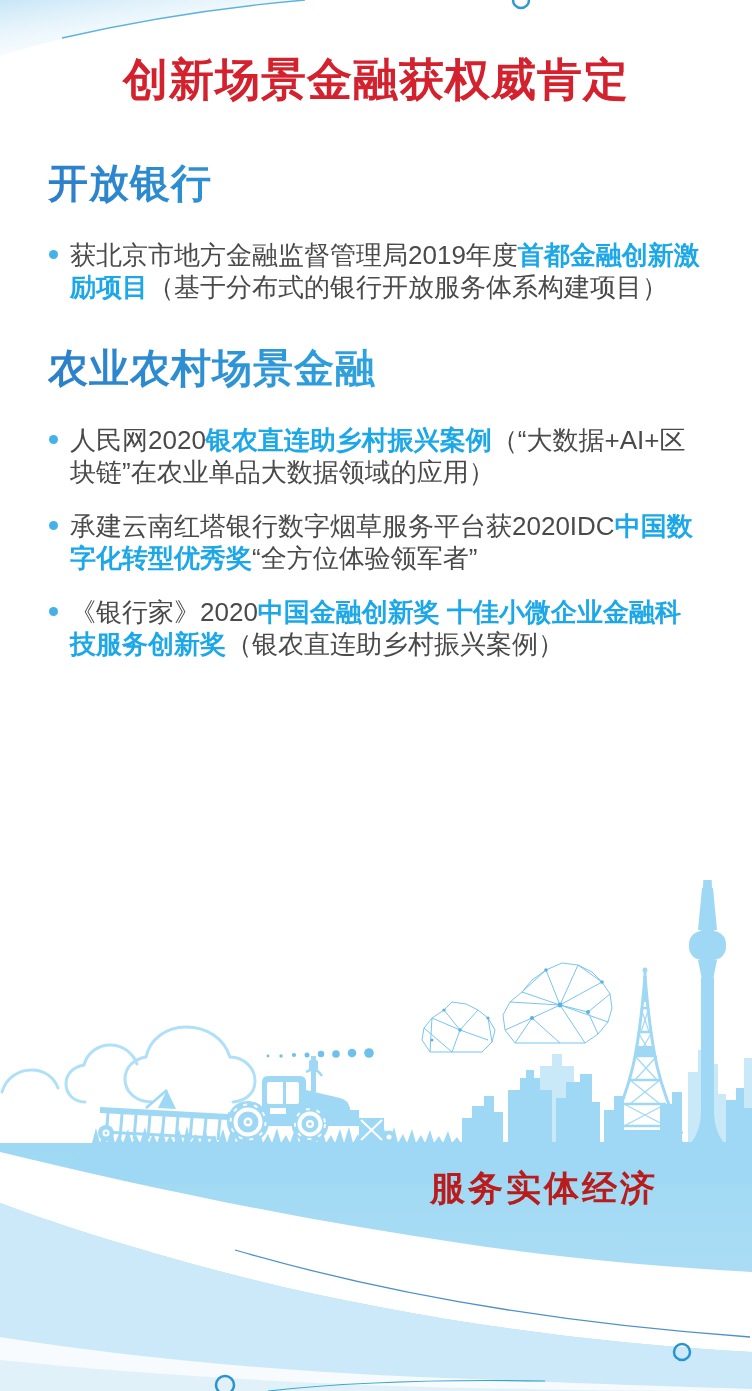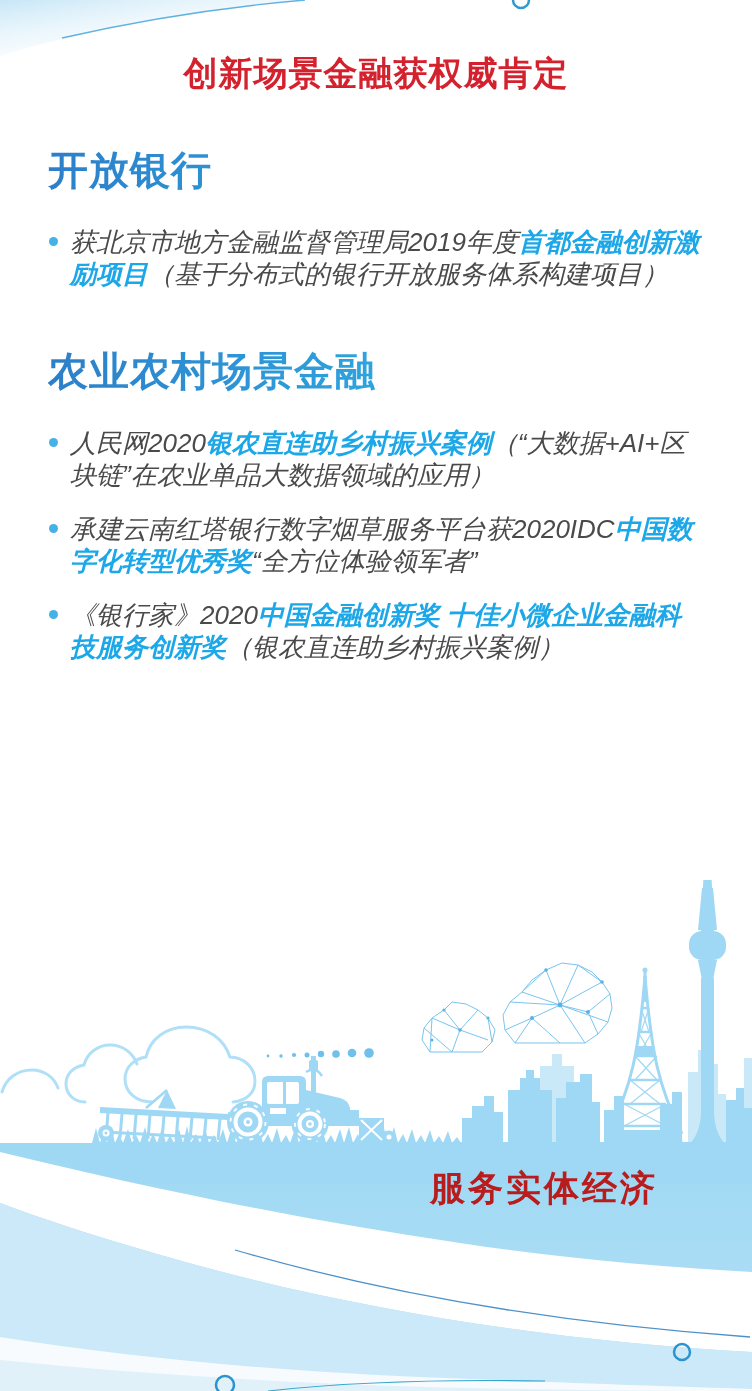--- a/index.html
+++ b/index.html
@@ -8,7 +8,7 @@
   svg{display:block;}
   .top-deco{position:absolute;top:0;left:0;}
   #content{position:absolute;left:48px;top:54px;width:656px;}
-  .main-title{font-size:34px;font-weight:700;color:#D4212E;text-align:center;
+  .main-title{font-size:45px;font-weight:700;color:#D4212E;text-align:center;
               line-height:1.15;letter-spacing:1px;margin:0;}
   .sec-h{font-size:40px;font-weight:700;margin:0;color:#2D9BD9;letter-spacing:1px;}
   @supports ((-webkit-background-clip:text) or (background-clip:text)){

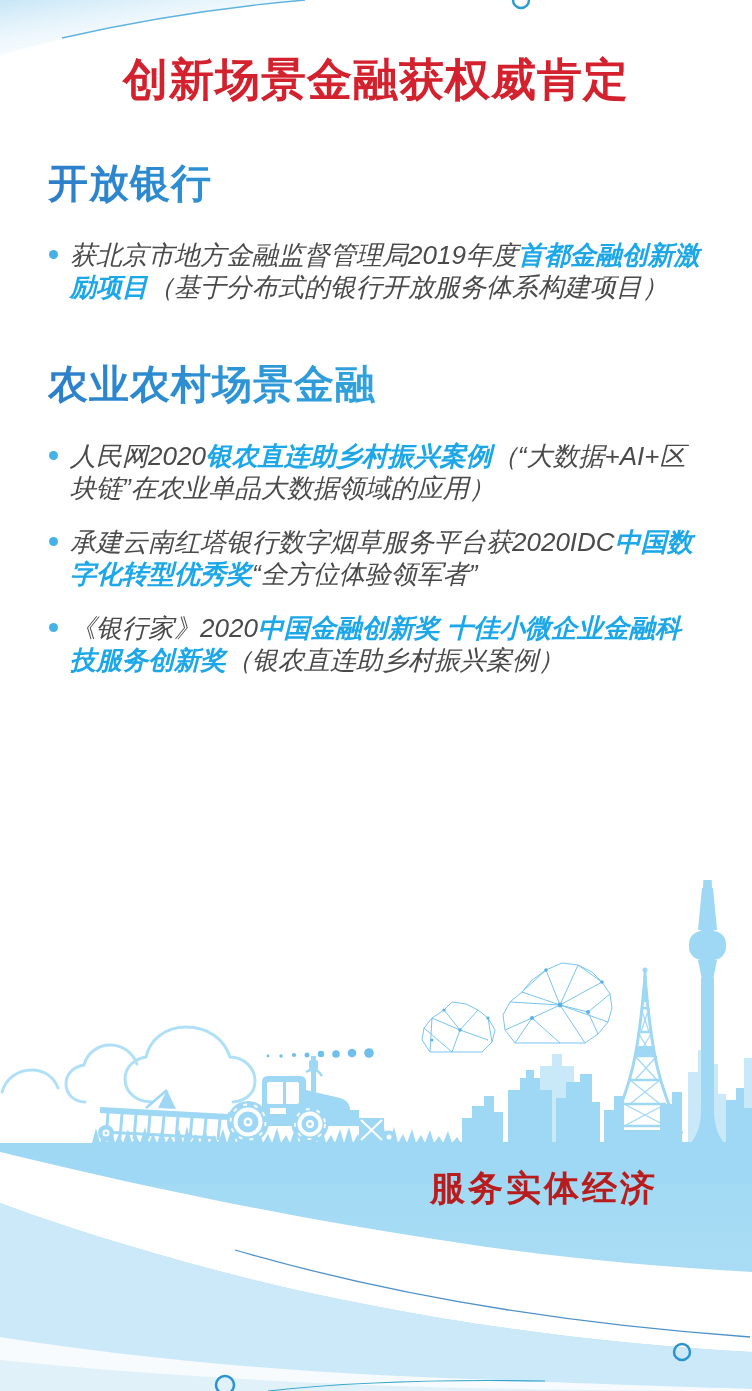--- a/index.html
+++ b/index.html
@@ -21,7 +21,7 @@
   ul.bullets{list-style:none;margin:28px 0 0 0;padding:0;}
   ul.bullets li{position:relative;padding-left:22px;margin:0 0 22px 0;
                 font-size:26px;line-height:32px;color:#4A4A4A;
-                word-break:break-all;width:634px;font-style:italic;}
+                word-break:break-all;width:634px;}
   ul.bullets .dot{position:absolute;left:1px;top:11px;width:9px;height:9px;
                   border-radius:50%;background:#45B2E7;}
   ul.bullets .hl{color:#1BA7E8;font-weight:700;}

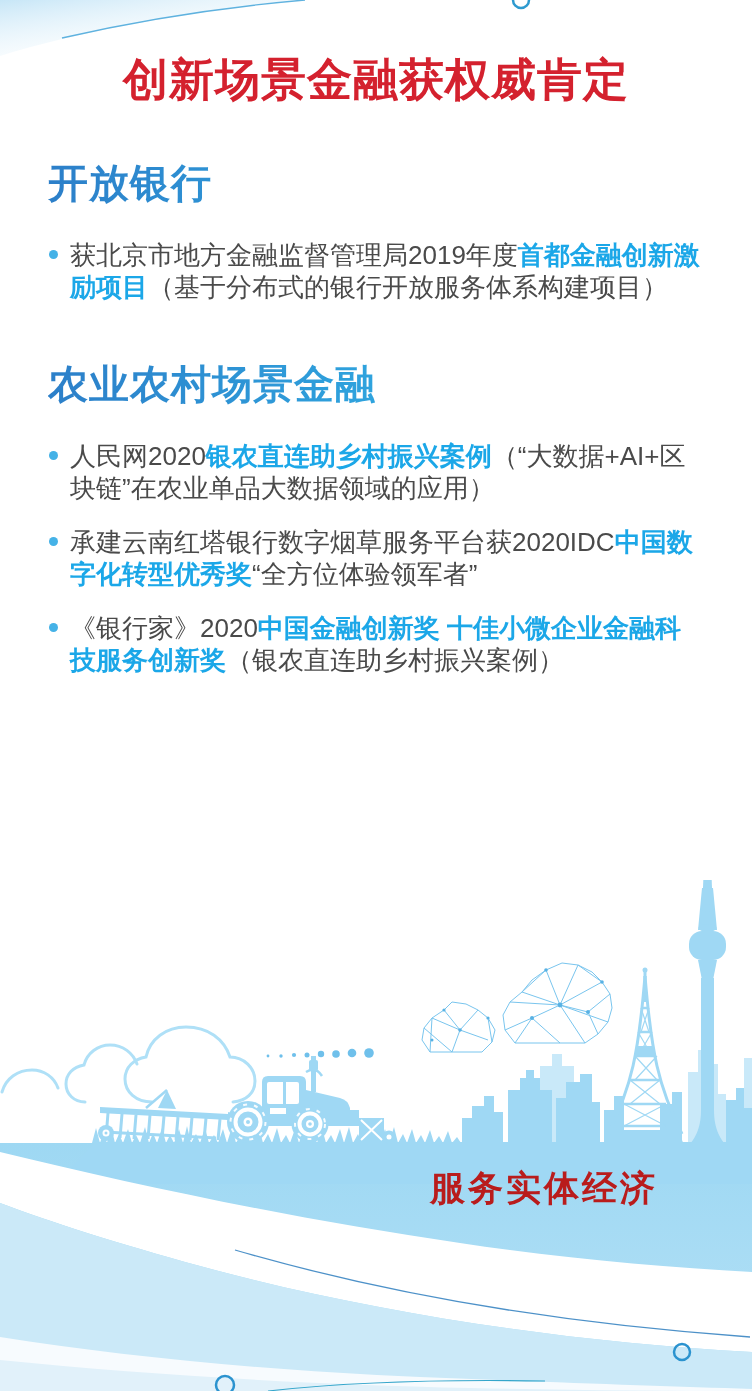--- a/index.html
+++ b/index.html
@@ -17,7 +17,7 @@
            -webkit-text-fill-color:transparent;color:transparent;}
   }
   .sec-h1{margin-top:50px;}
-  .sec-h2{margin-top:54px;}
+  .sec-h2{margin-top:38px;}
   ul.bullets{list-style:none;margin:28px 0 0 0;padding:0;}
   ul.bullets li{position:relative;padding-left:22px;margin:0 0 22px 0;
                 font-size:26px;line-height:32px;color:#4A4A4A;

